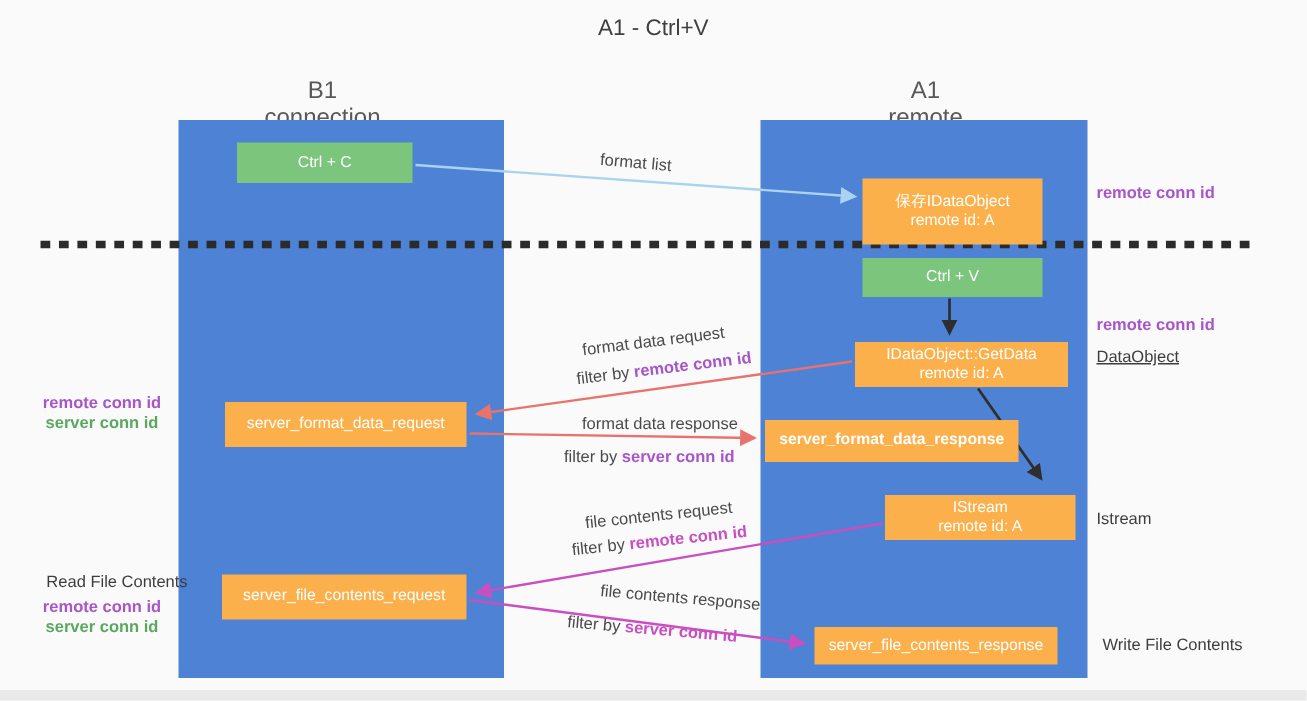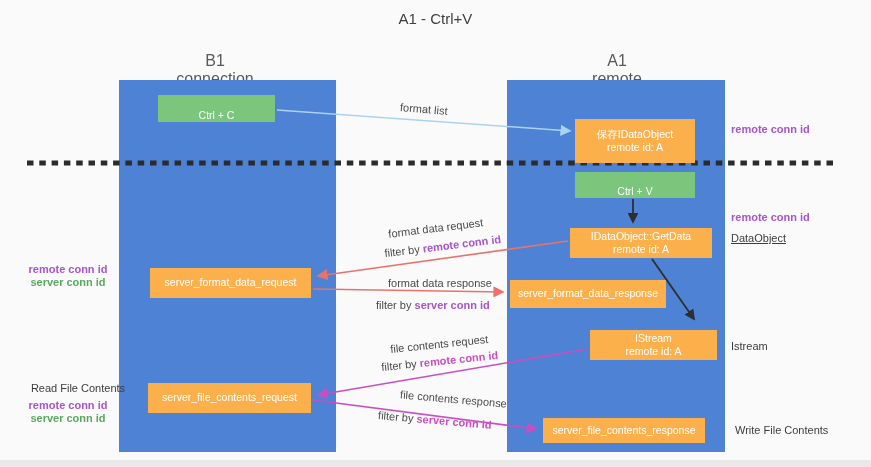--- a/index.html
+++ b/index.html
@@ -24,7 +24,7 @@
     display:flex;flex-direction:column;align-items:center;justify-content:center;
     color:#ffffff;font-size:10.5px;line-height:1.25;text-align:center;white-space:nowrap;
   }
-  .green{background:#7cc57d;justify-content:flex-end;}
+  .green{background:#7cc57d;}
   .orange{background:#fbb04c;}
   .lbl{
     font-size:11px;color:#4a4a4a;white-space:nowrap;

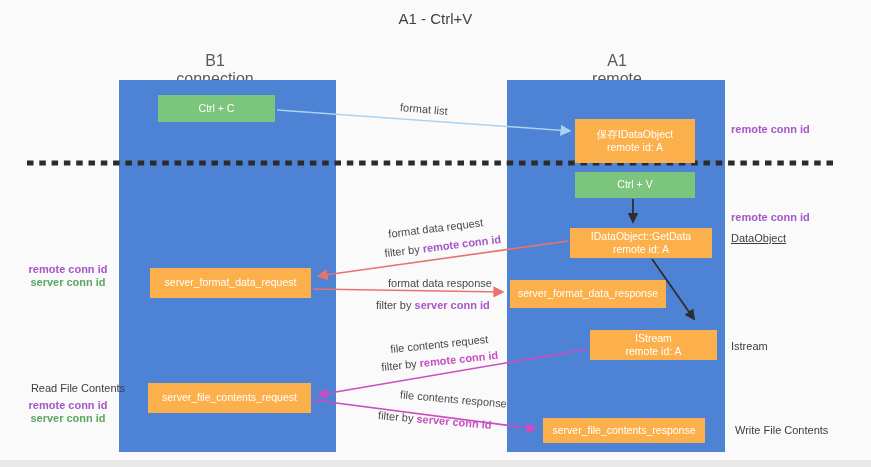--- a/index.html
+++ b/index.html
@@ -109,7 +109,7 @@
   <span>server_format_data_request</span>
 </div>
 
-<div class="abs node orange" style="left:510px;top:280px;width:156px;height:28px;">
+<div class="abs node orange" style="left:510px;top:280px;width:169px;height:28px;font-weight:bold;">
   <span>server_format_data_response</span>
 </div>
 

